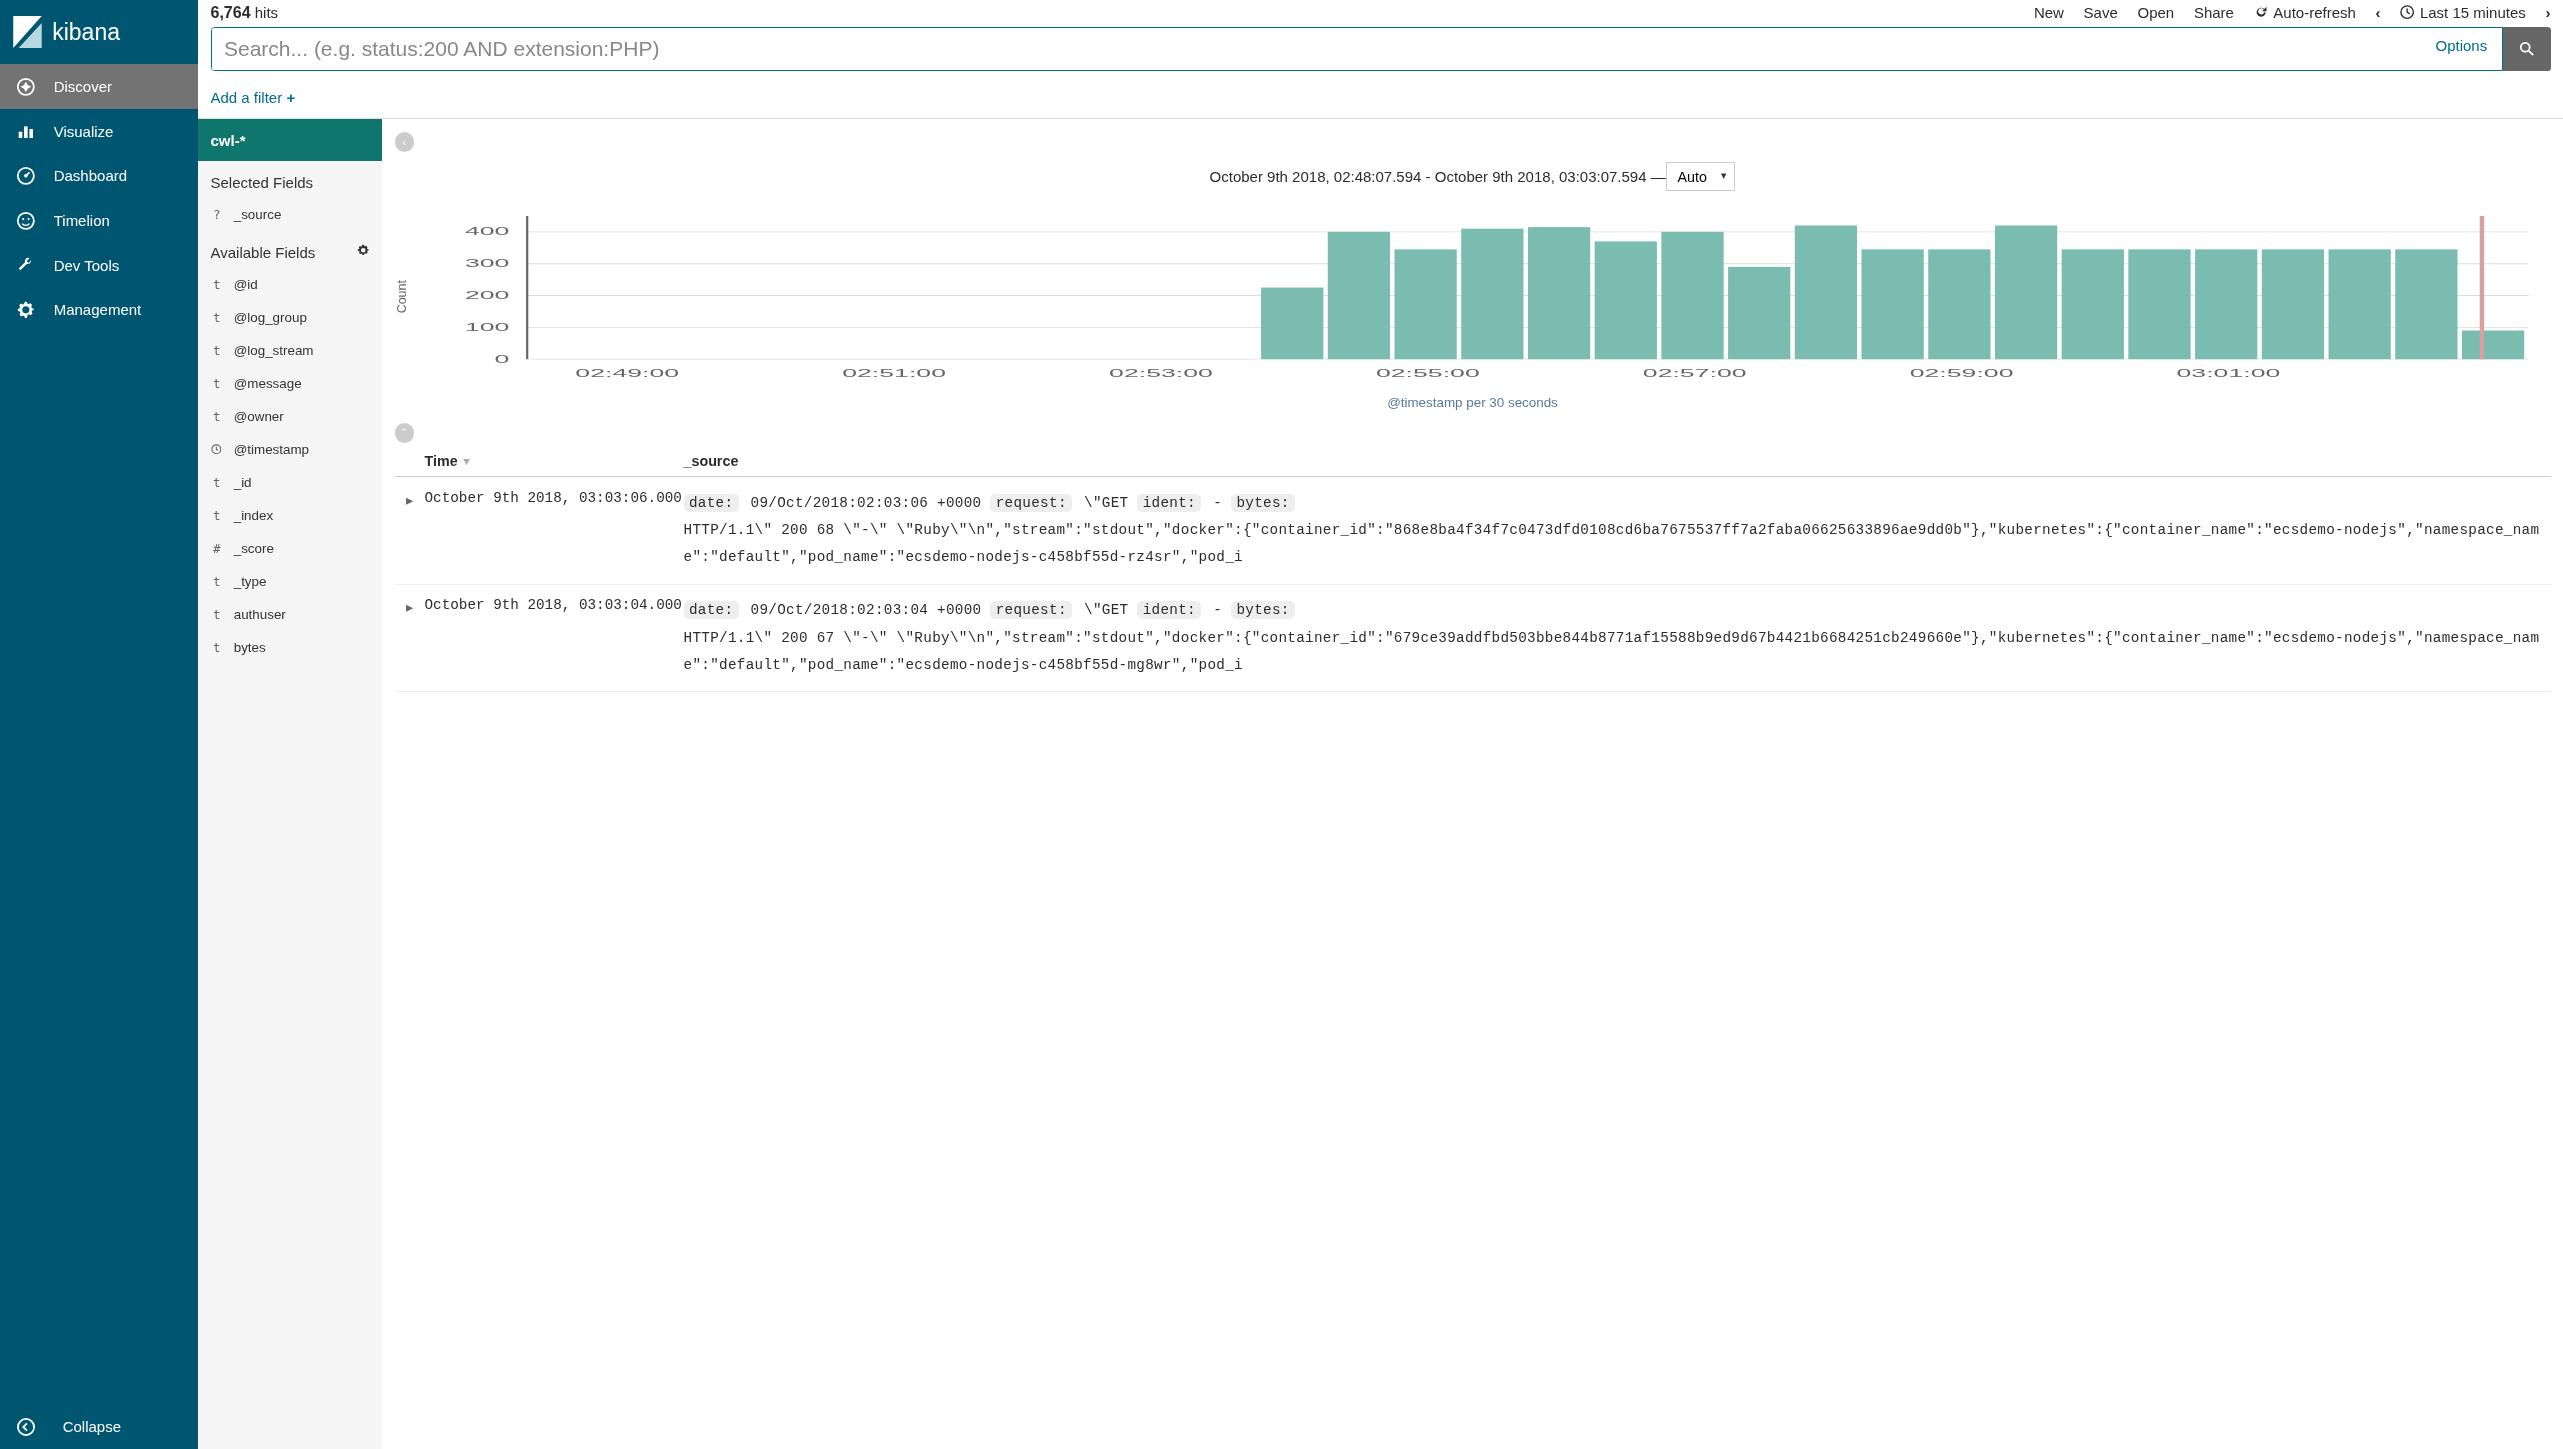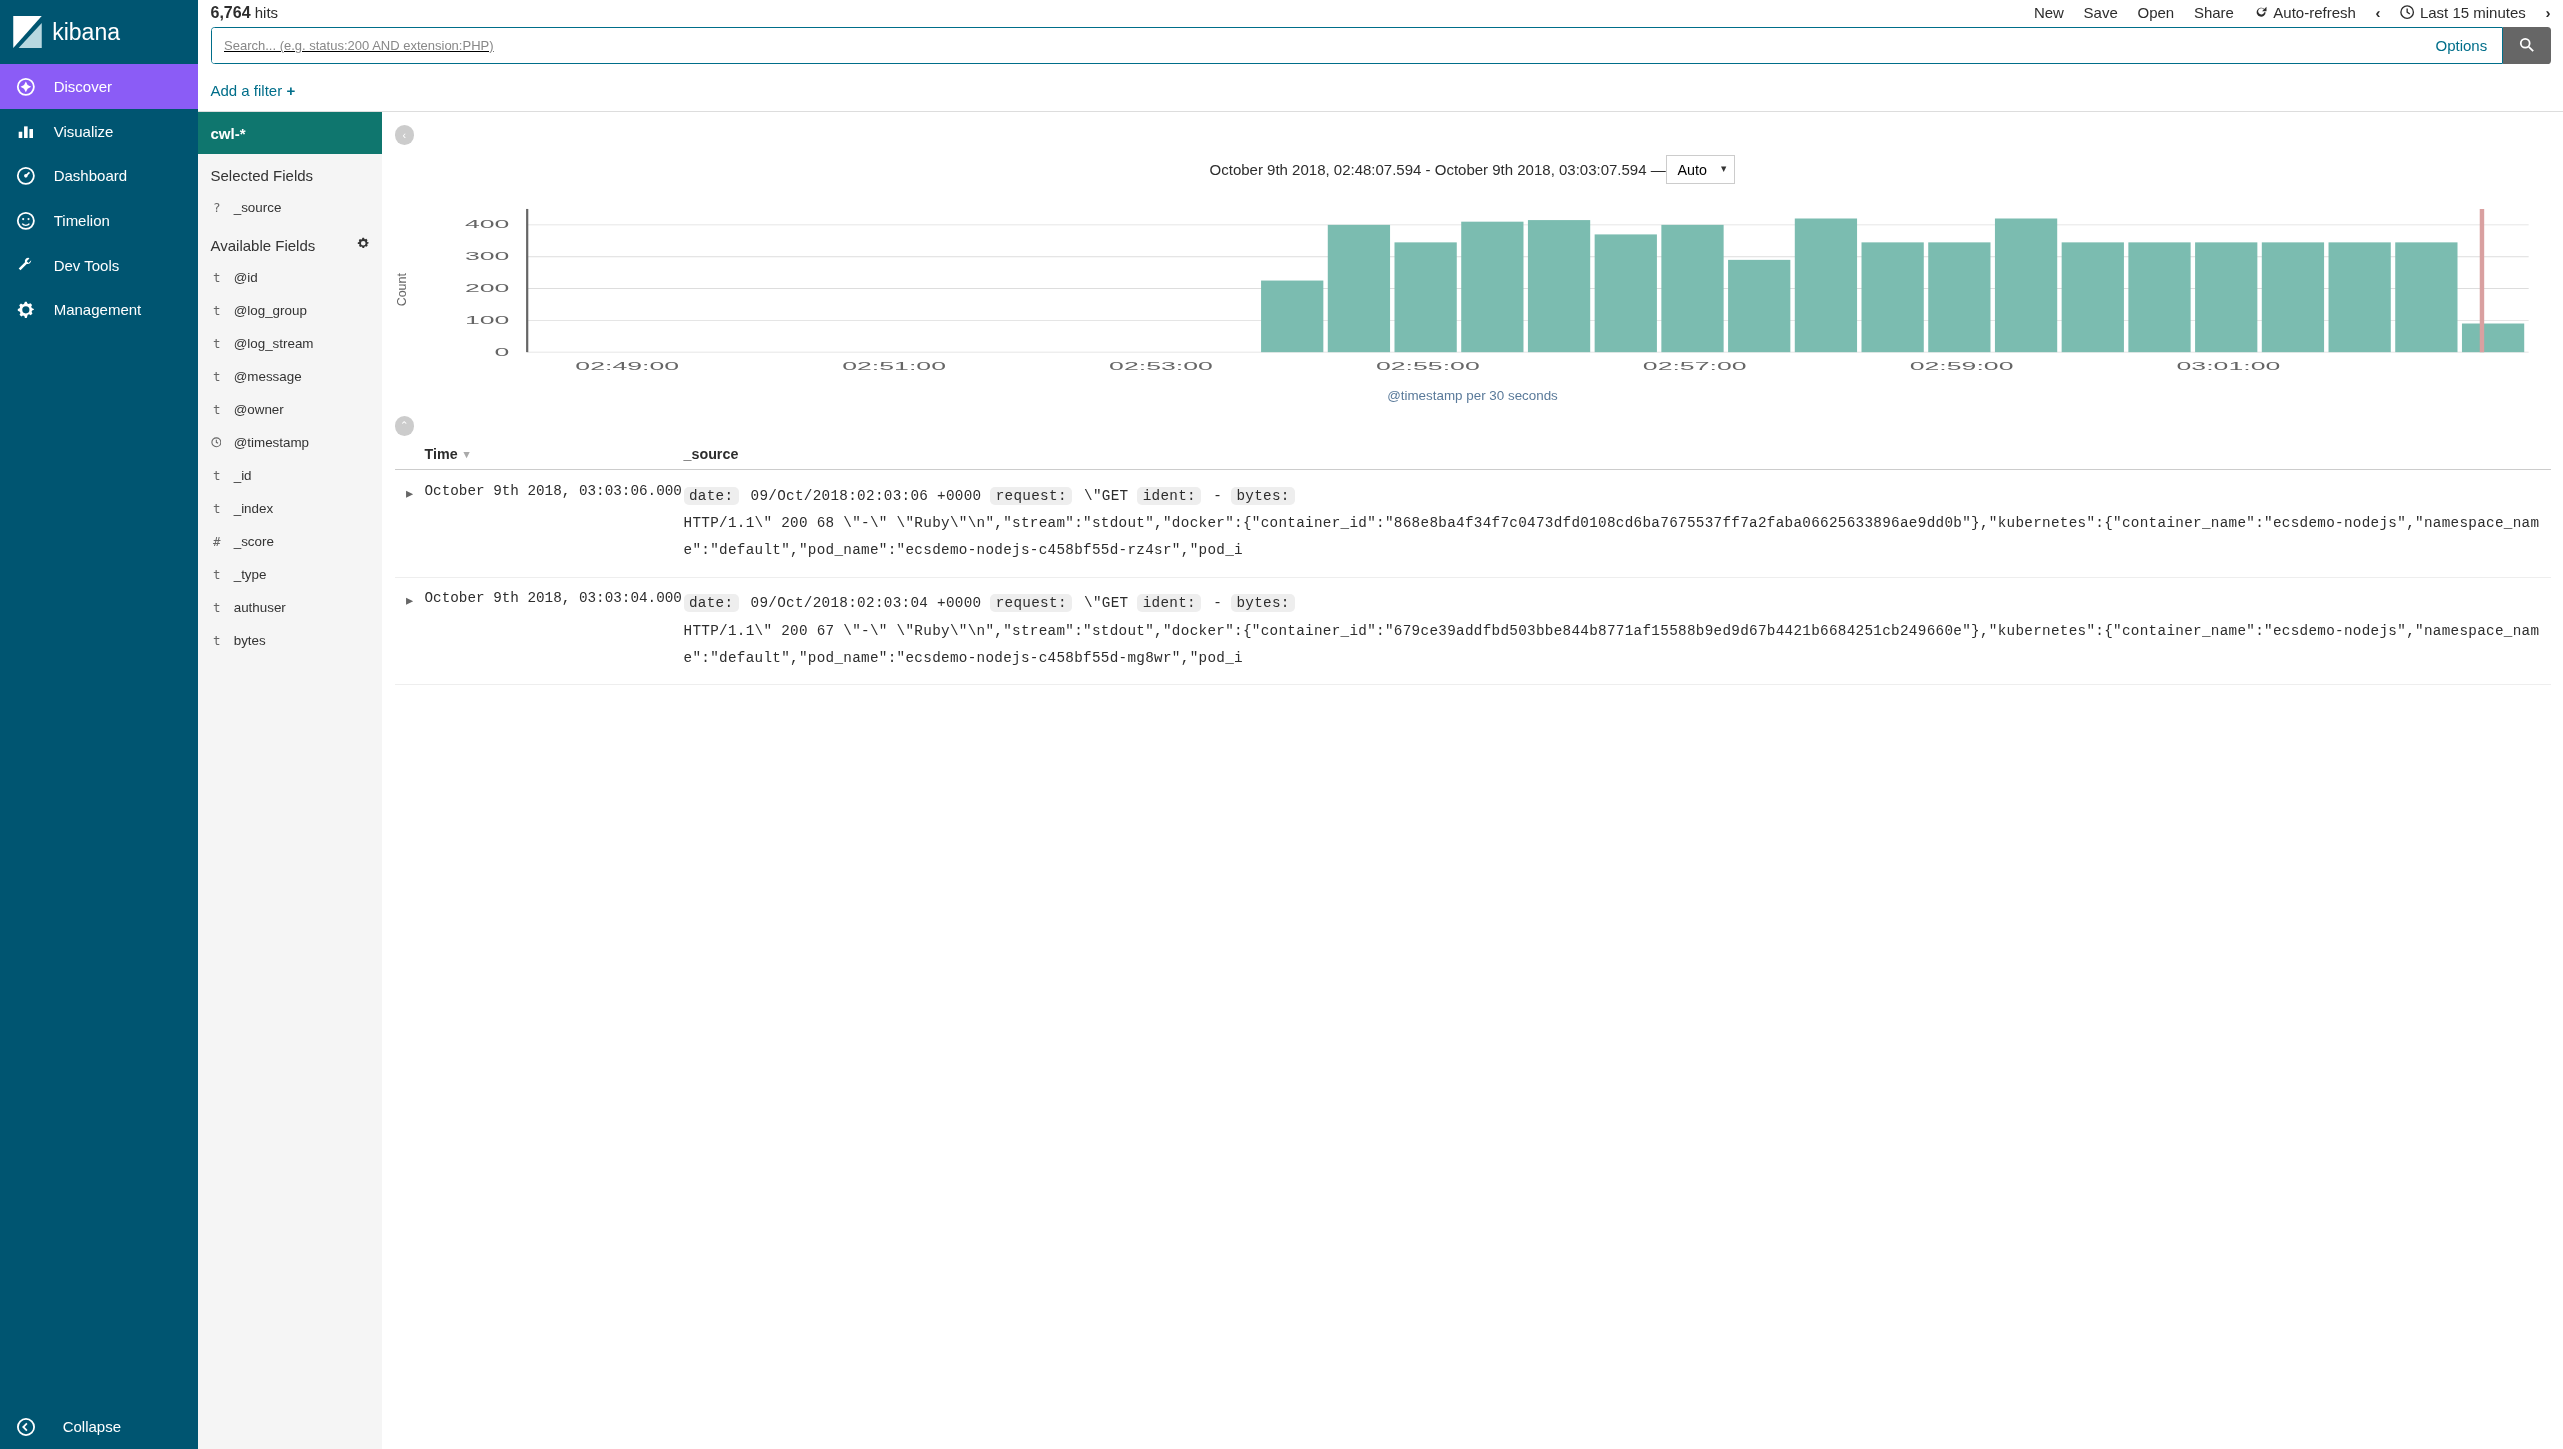--- a/index.html
+++ b/index.html
@@ -29,7 +29,7 @@
 
 .searchbar { display: flex; padding: 5.4px 12.5px 9px 12.5px; gap: 0; }
 .search-input-wrap { flex: 1; display: flex; border: 1.8px solid #006e8a; border-radius: 3.6px 0 0 3.6px; overflow: hidden; }
-.search-input { flex: 1; border: none; padding: 9px 12.5px; font-size: 13px; outline: none; text-decoration: underline; }
+.search-input { flex: 1; border: none; padding: 9px 12.5px; font-size: 21px; outline: none; }
 .search-input::placeholder { color: #888; }
 .options-link { padding: 9px 14.3px; color: #006e8a; font-size: 15px; cursor: pointer; }
 .search-btn { width: 48px; background: #666; border: none; border-radius: 0 3.6px 3.6px 0; color: #fff; cursor: pointer; display: flex; align-items: center; justify-content: center; }

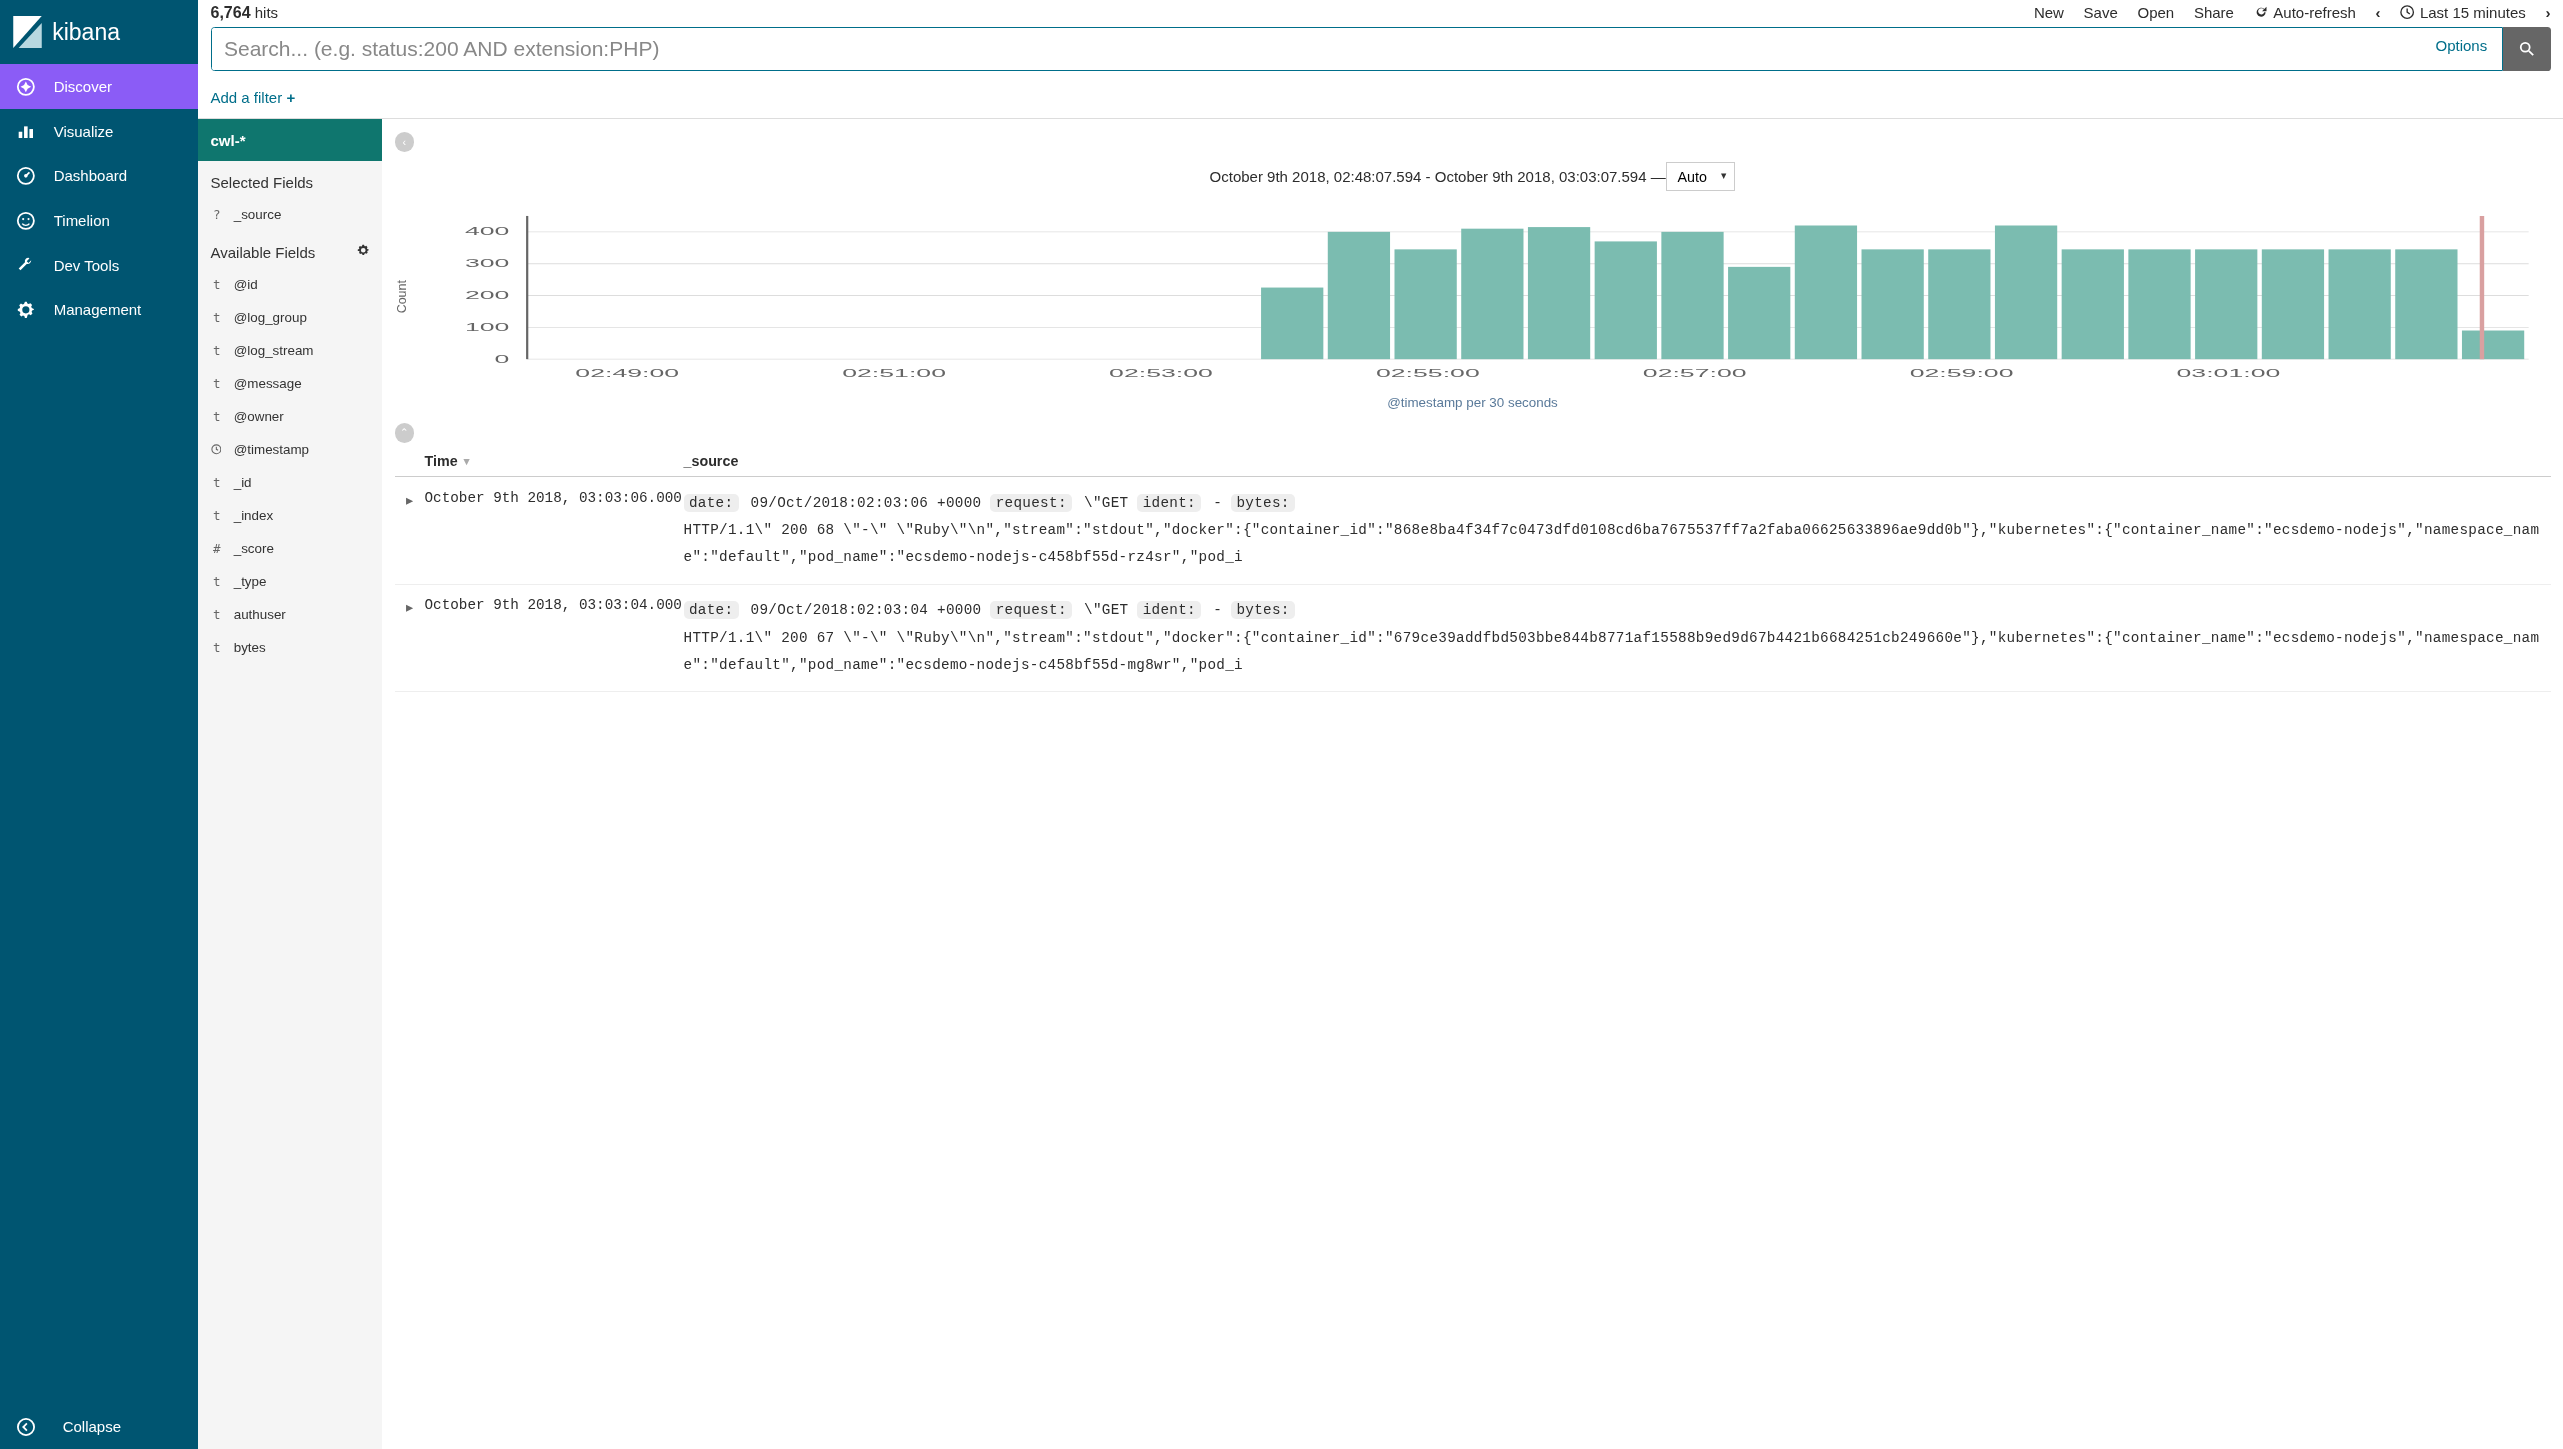--- a/index.html
+++ b/index.html
@@ -12,7 +12,7 @@
 .logo-icon { width: 29px; height: 32px; }
 .logo-text { font-size: 23px; font-weight: 400; }
 .nav-item { display: flex; align-items: center; padding: 12.5px 16px; gap: 18px; cursor: pointer; }
-.nav-item.active { background: #8b5cf6; }
+.nav-item.active { background: #737373; }
 .nav-icon { width: 19.7px; height: 19.7px; flex-shrink: 0; display: flex; align-items: center; justify-content: center; }
 .nav-label { font-size: 15px; }
 .sidebar-spacer { flex: 1; }

